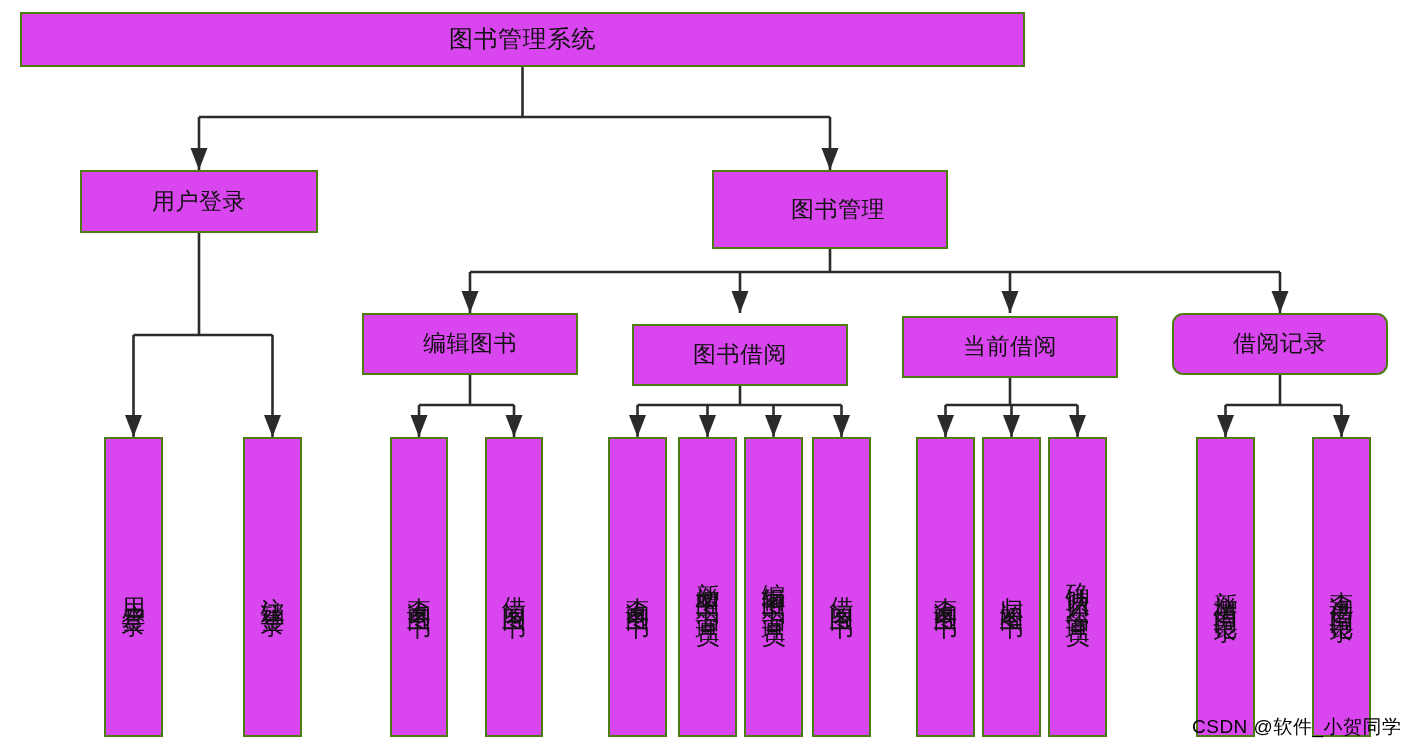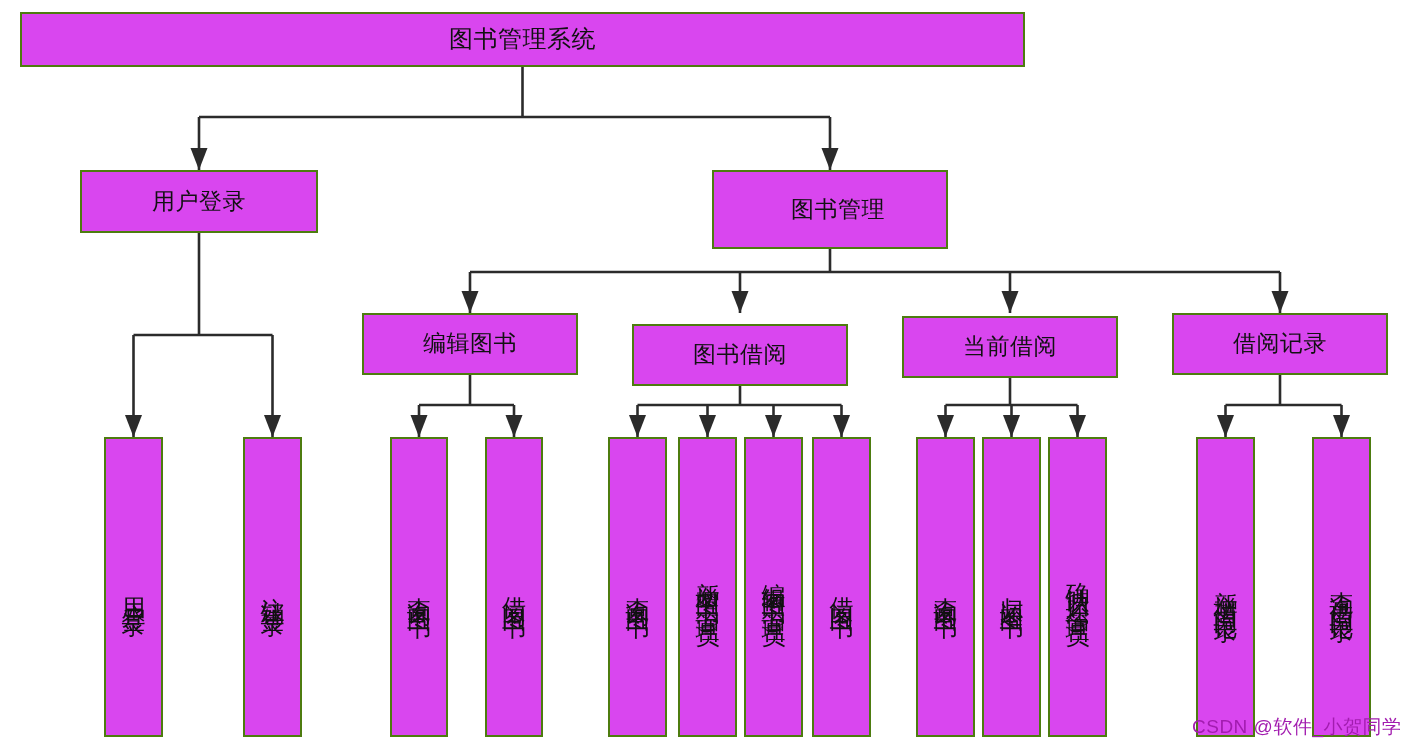--- a/index.html
+++ b/index.html
@@ -149,7 +149,7 @@
       <div class="node horiz" style="left: 902px; top: 316px; width: 216px; height: 62px;">
         <span class="label">当前借阅</span>
       </div>
-      <div class="node horiz" style="left: 1172px; top: 313px; width: 216px; height: 62px;">
+      <div class="node horiz" style="left: 1172px; top: 313px; width: 216px; height: 62px; border-radius: 11px;">
         <span class="label">借阅记录</span>
       </div>
       <div class="node vert" style="left: 104px; top: 437px; width: 59px; height: 300px;">

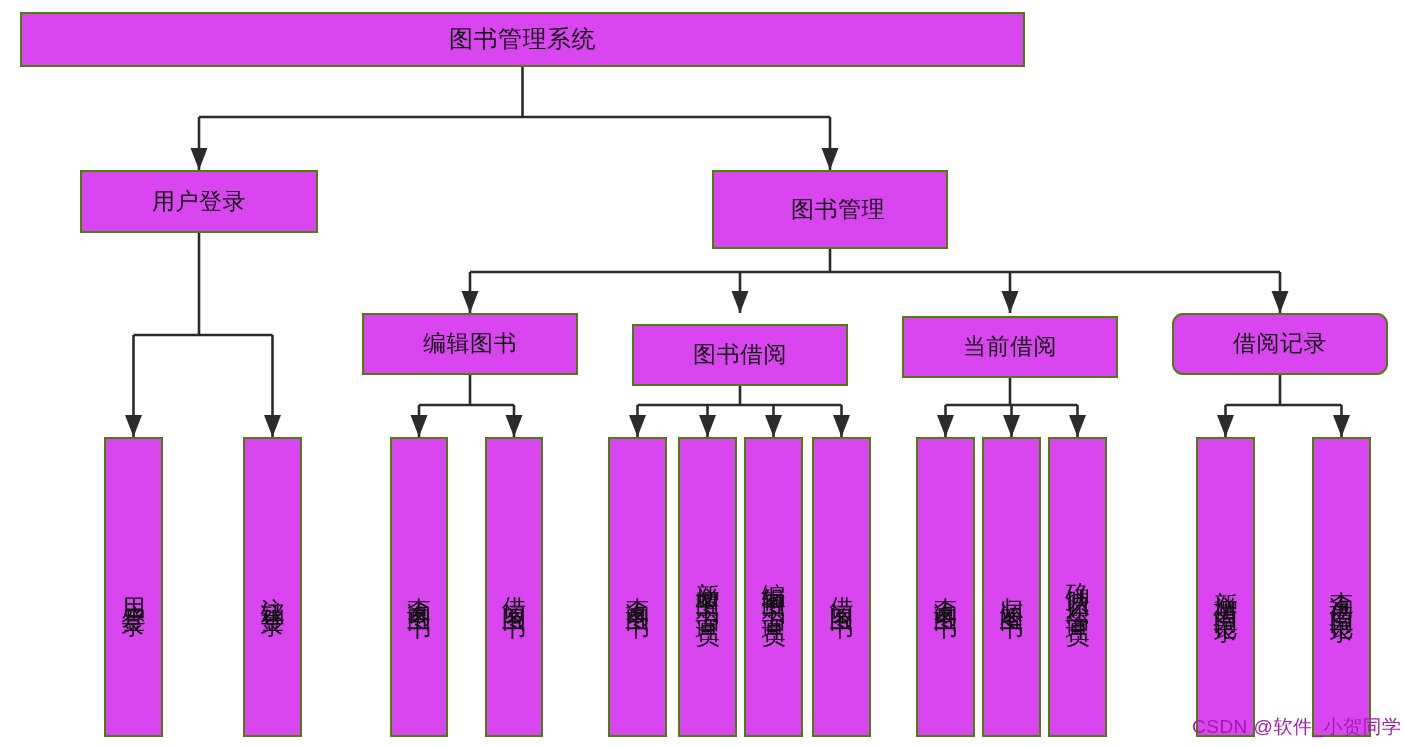--- a/index.html
+++ b/index.html
@@ -67,7 +67,7 @@
     position: absolute;
     font-family: "Liberation Sans", sans-serif;
     font-size: 19px;
-    color: #a21caf;
+    color: #000000;
     white-space: nowrap;
     letter-spacing: 0.5px;
   }

